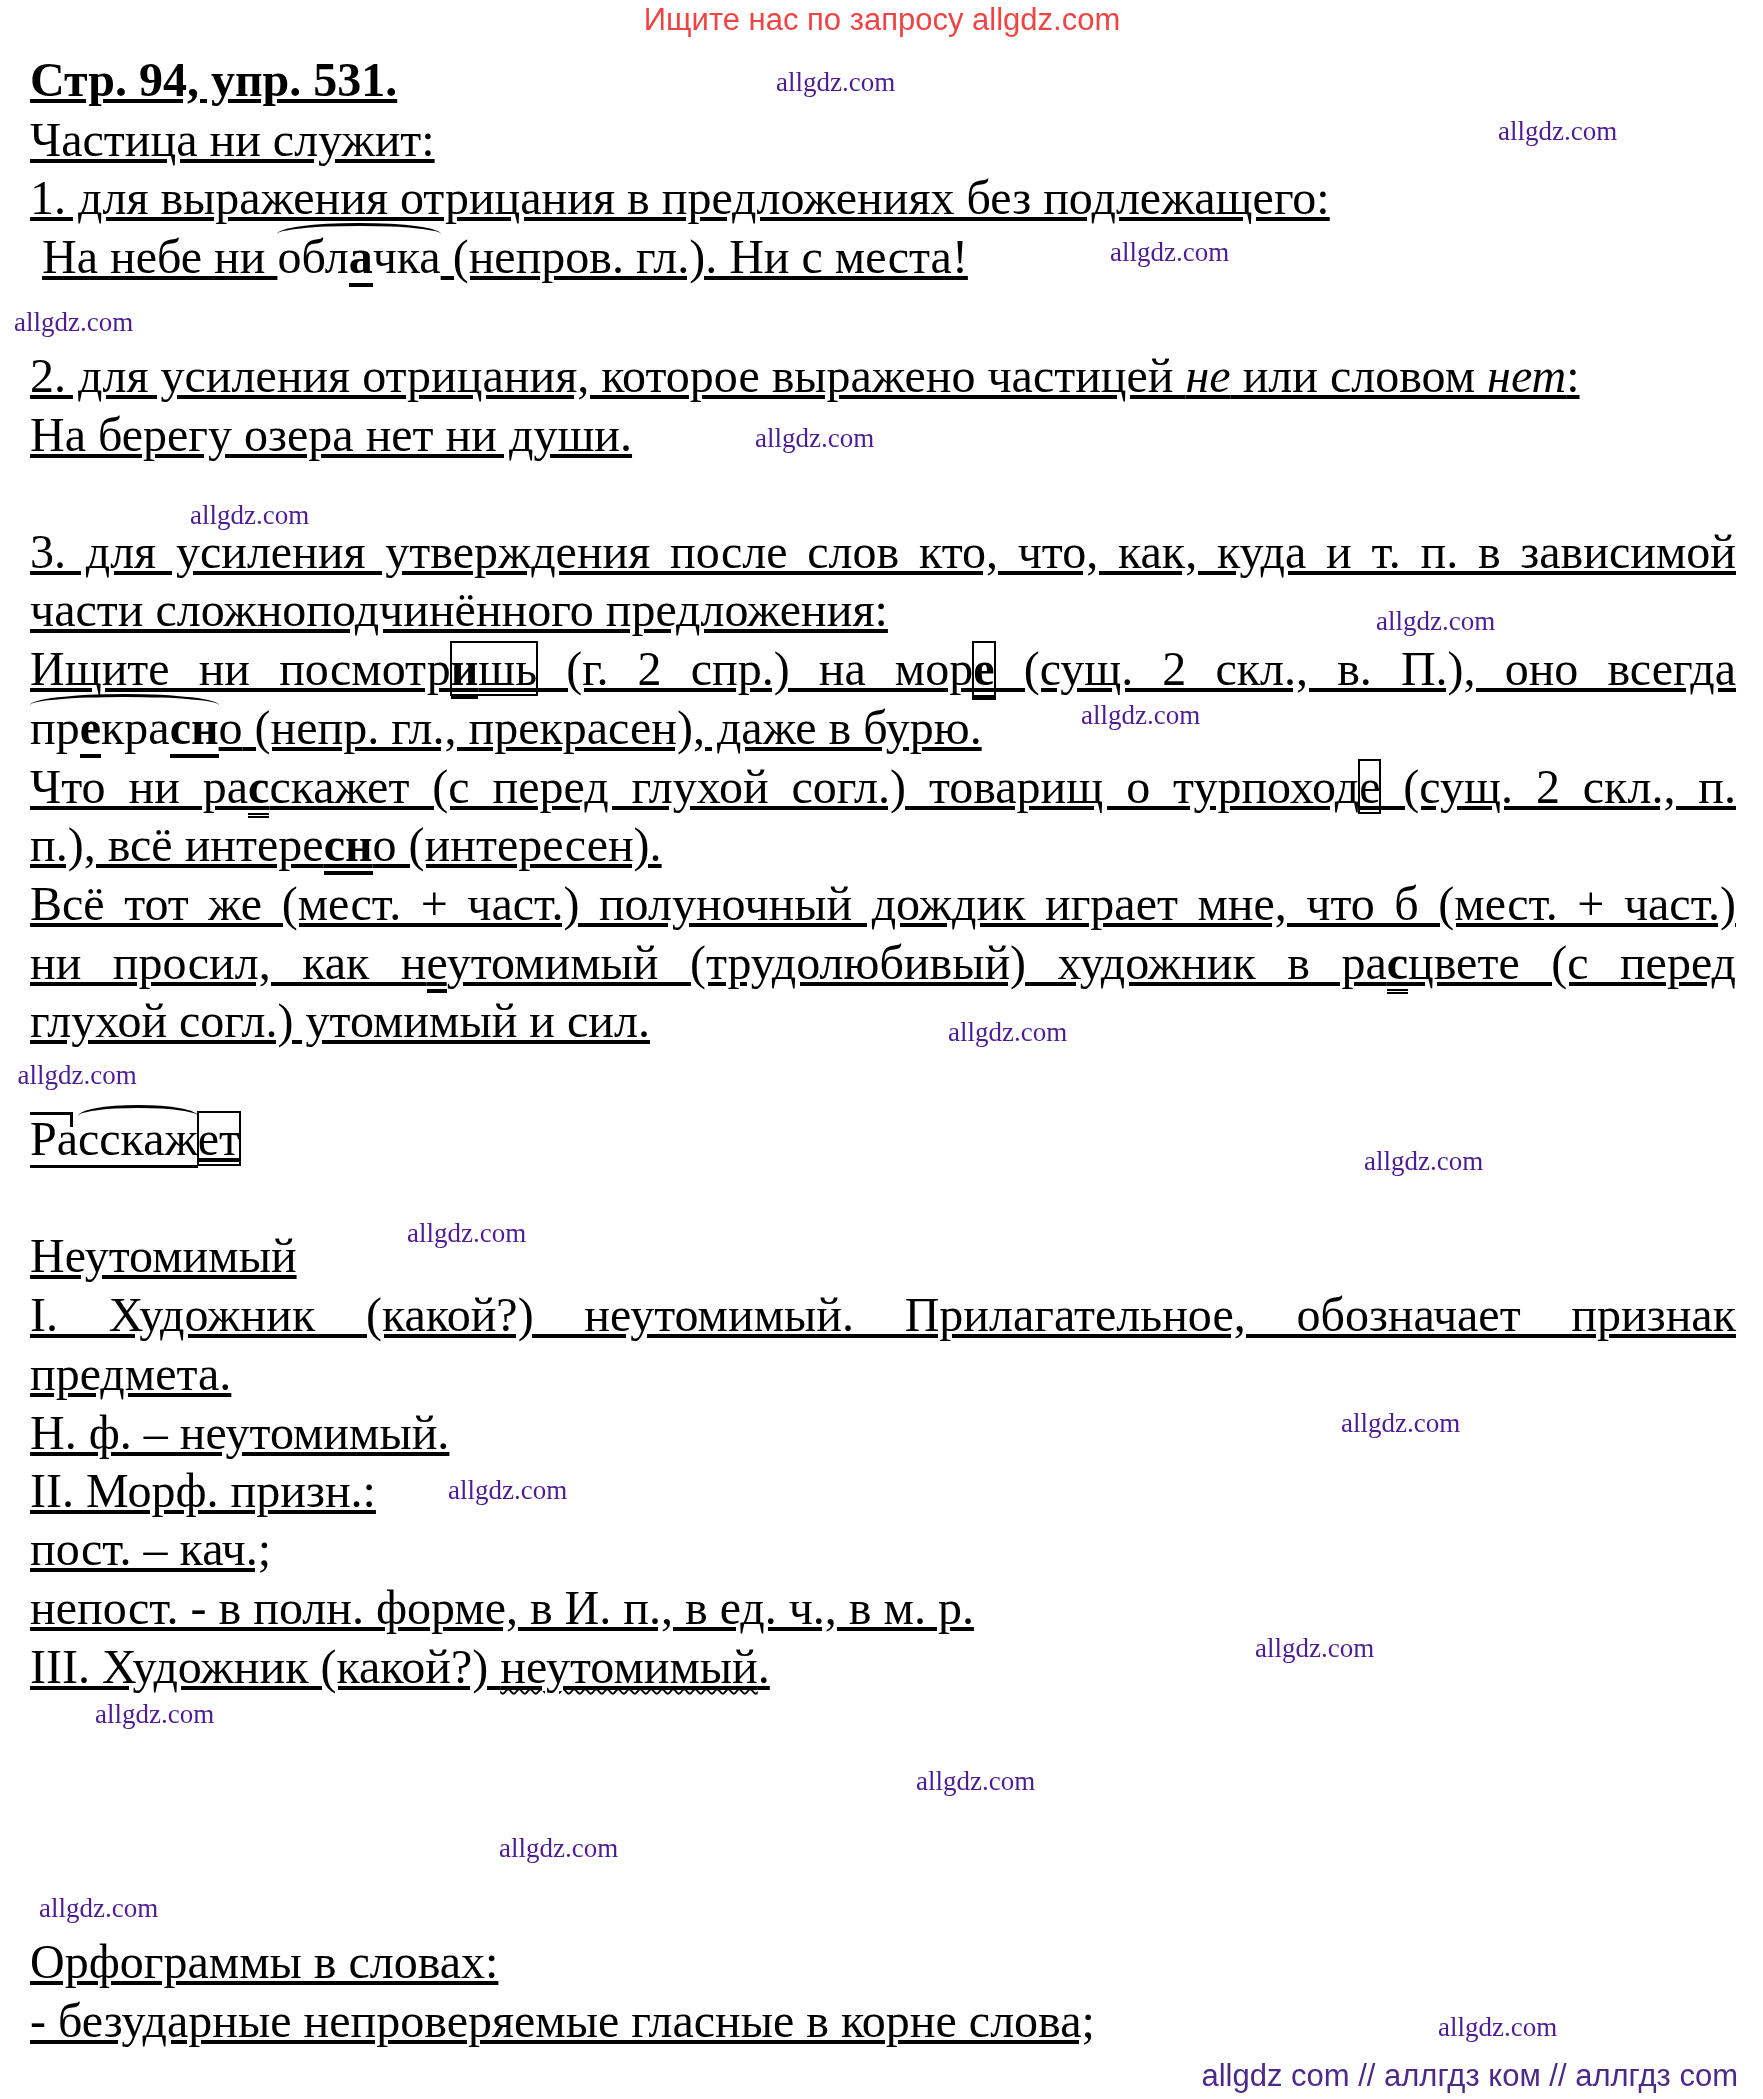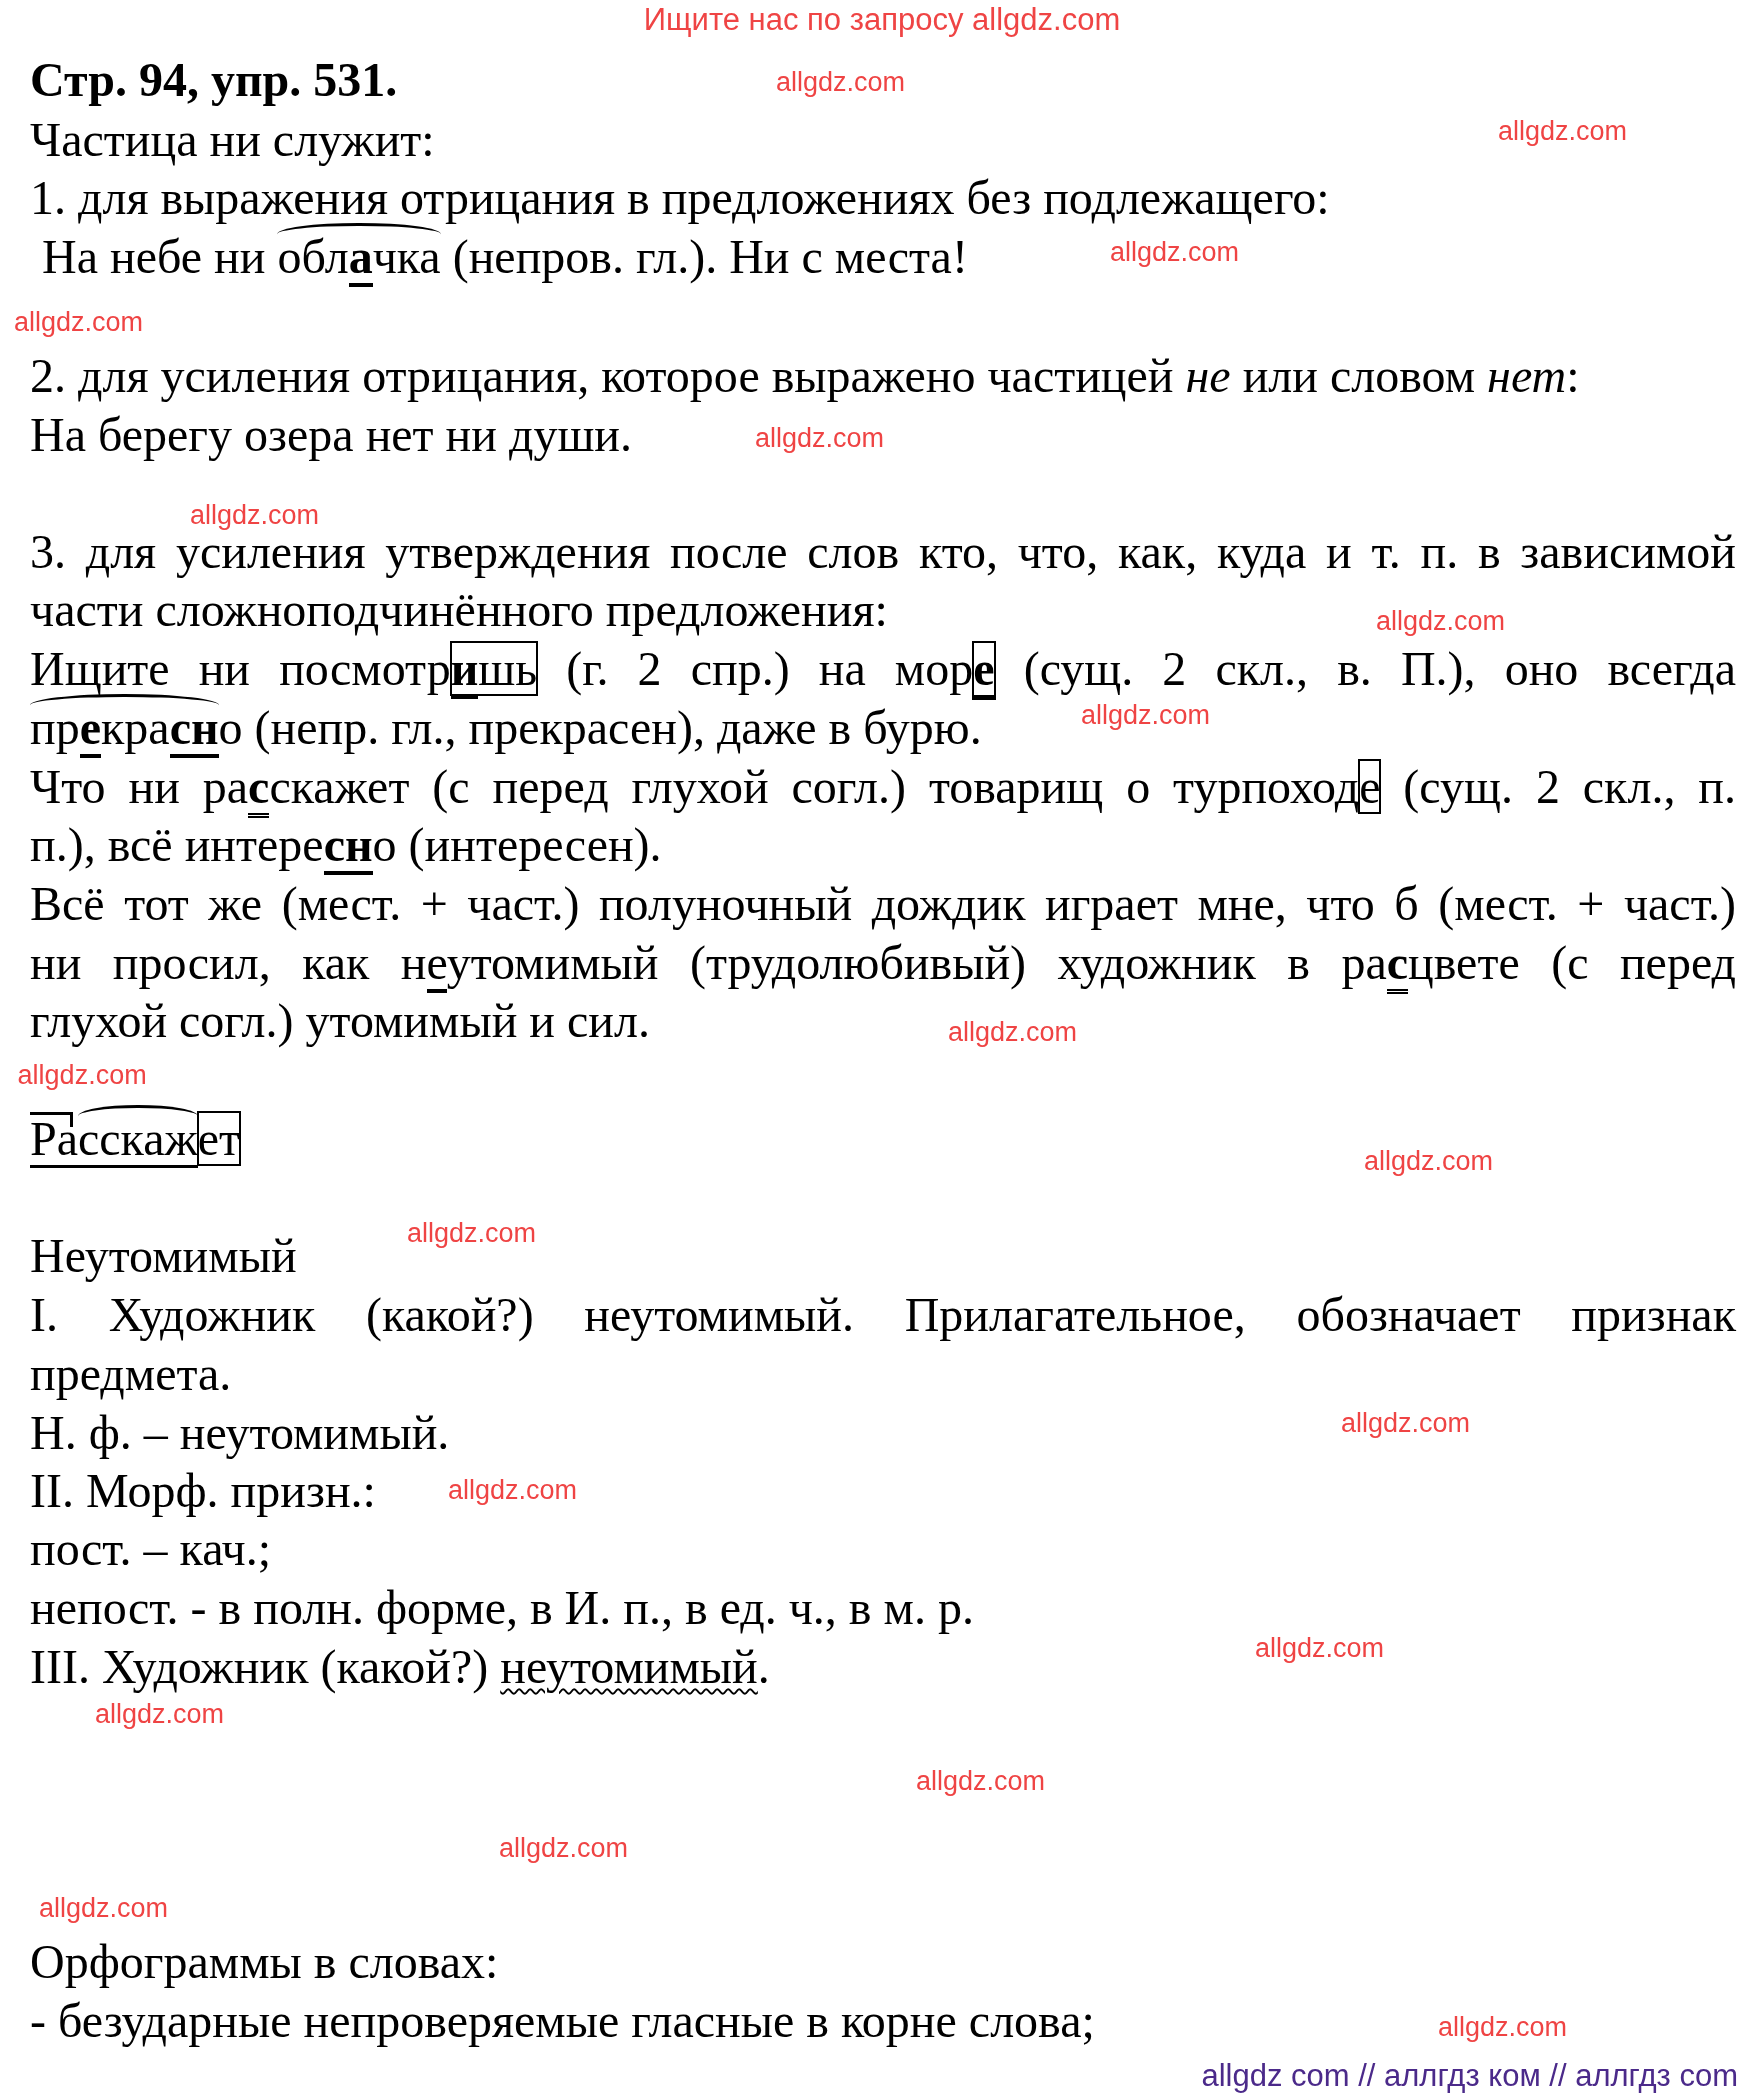--- a/index.html
+++ b/index.html
@@ -7,7 +7,7 @@
   .page { position:absolute; left:0; top:0; width:1764px; height:2100px; }
   .serif { font-family: "Liberation Serif", "DejaVu Serif", serif; color:#000; }
   .sans { font-family: "Liberation Sans", "DejaVu Sans", sans-serif; }
-  .line { position:absolute; left:30px; white-space:nowrap; font-size:48px; line-height:58px; }
+  .line { position:absolute; left:30px; white-space:nowrap; font-size:48px; line-height:58px;text-decoration:underline; }
   .just { width:1706px; white-space:normal; text-align:justify; text-align-last:justify; }
   .title { font-weight:bold; font-size:48px; }
   .wm { position:absolute; font-size:27px; color:#ef4444; white-space:nowrap; }

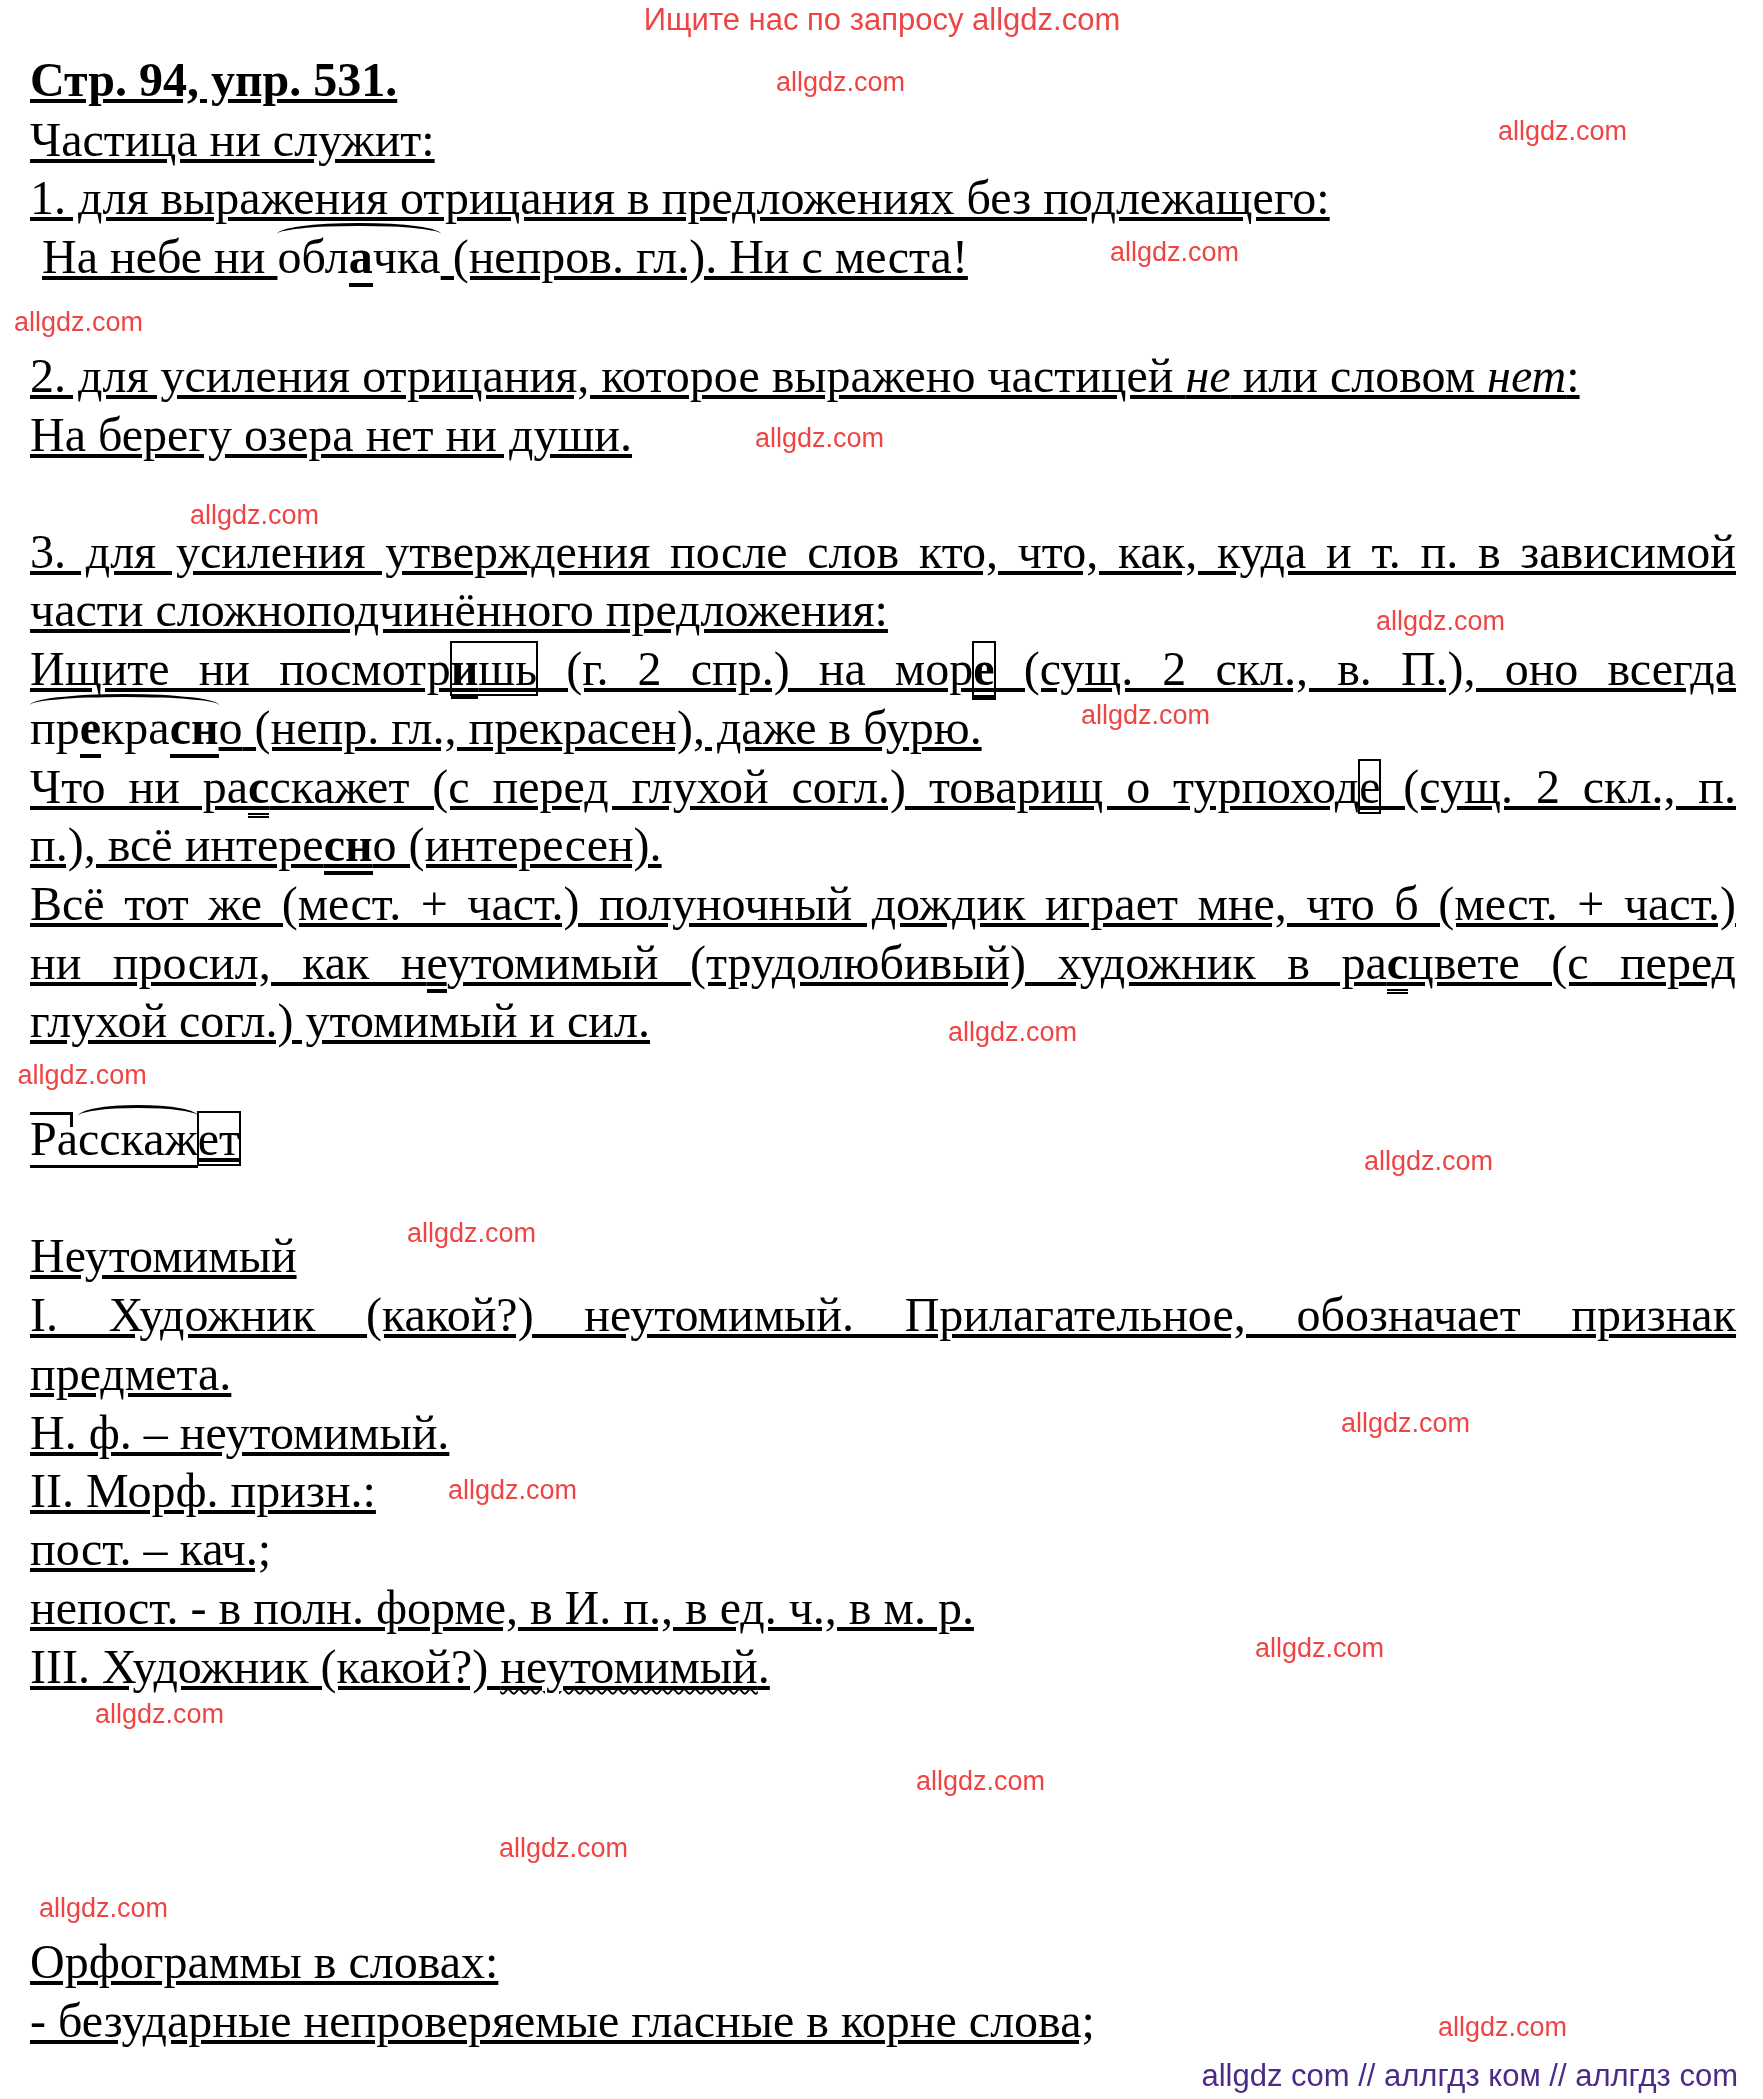--- a/index.html
+++ b/index.html
@@ -10,7 +10,7 @@
   .line { position:absolute; left:30px; white-space:nowrap; font-size:48px; line-height:58px;text-decoration:underline; }
   .just { width:1706px; white-space:normal; text-align:justify; text-align-last:justify; }
   .title { font-weight:bold; font-size:48px; }
-  .wm { position:absolute; font-size:27px; color:#ef4444; white-space:nowrap; }
+  .wm { position:absolute; font-size:27px; color:#4c1d95; white-space:nowrap;font-family:Liberation Serif, serif; }
   .top-banner { position:absolute; top:1.8px; left:0; width:1764px; text-align:center; font-size:31px; color:#ef4444; }
   .bottom-banner { position:absolute; top:2058px; left:0; width:1738px; text-align:right; font-size:31px; color:#4b2a8a; }
   .it { font-style:italic; }

